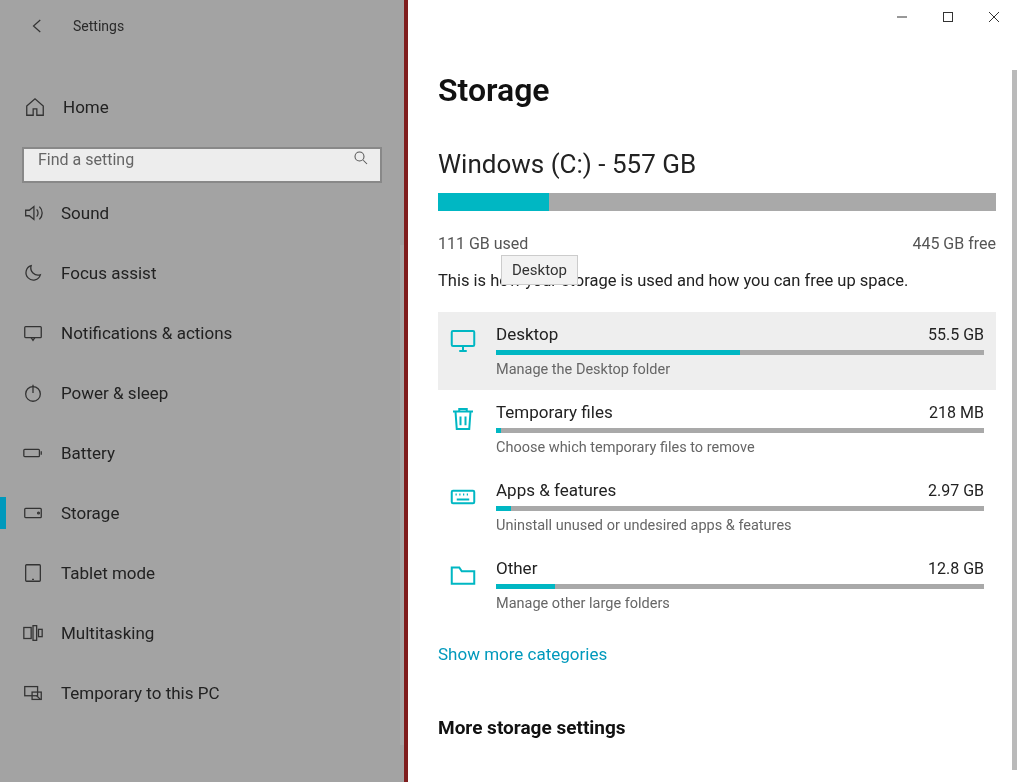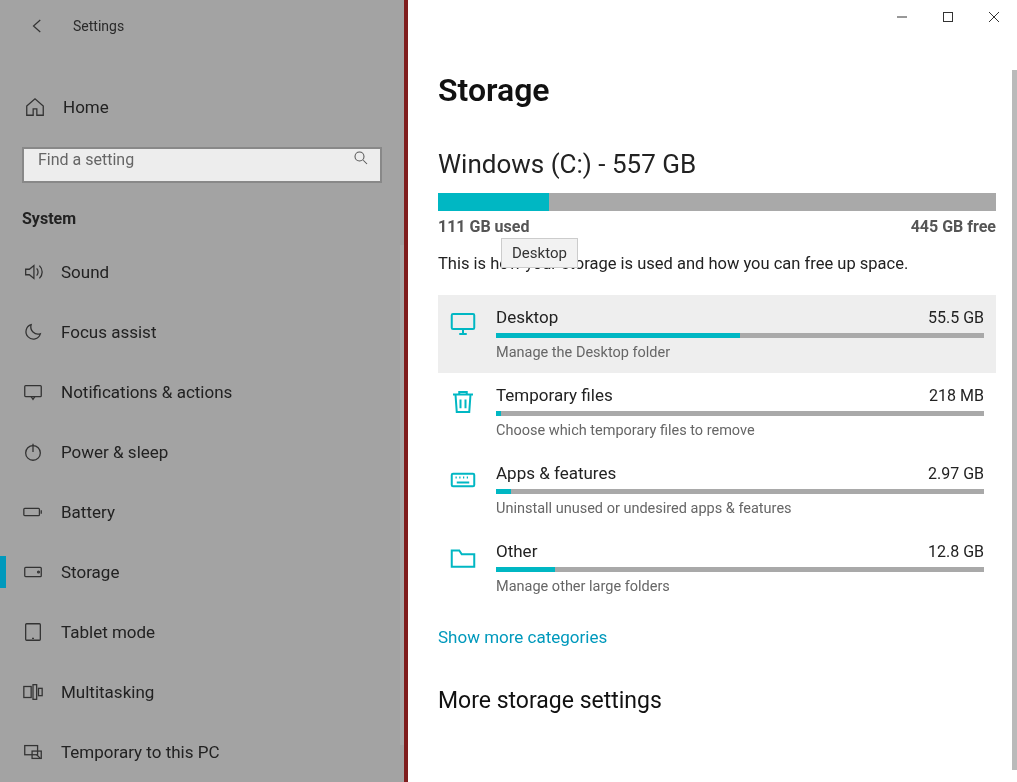--- a/index.html
+++ b/index.html
@@ -270,7 +270,6 @@
       </div>
     </div>
 
-    <div class="section-label">System</div>
 
     <div class="nav" id="nav">
         <div class="nav-item">

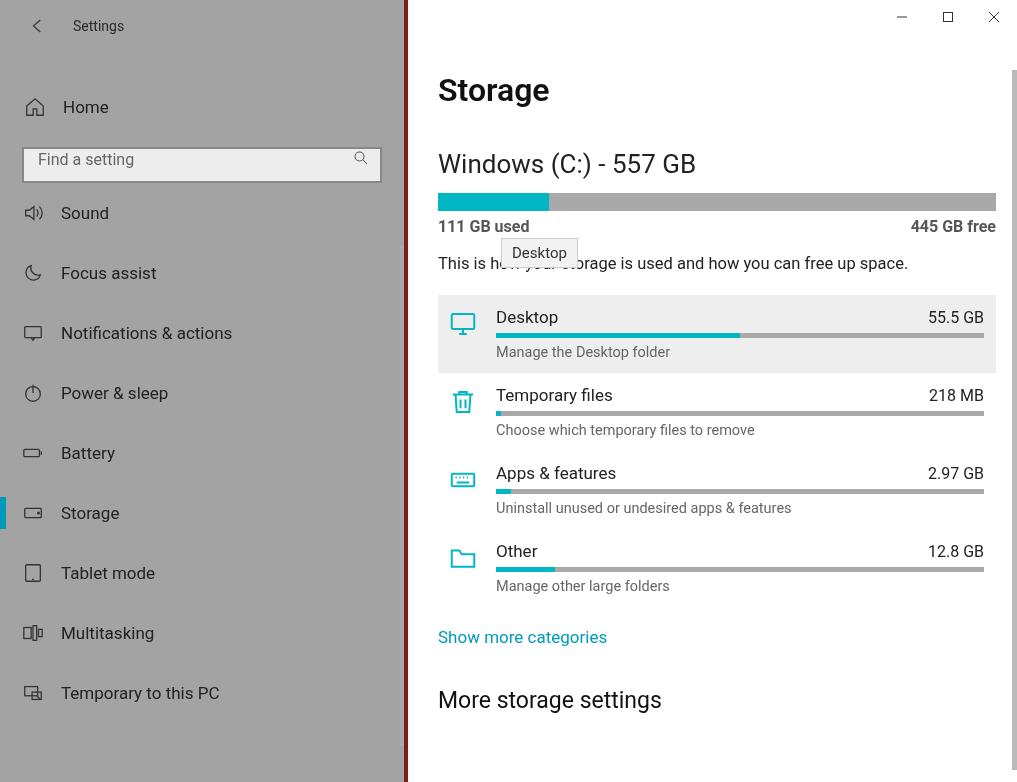--- a/index.html
+++ b/index.html
@@ -150,10 +150,9 @@
   .total-legend {
     width: 558px;
     display: flex; justify-content: space-between;
-    margin-top: 6px;
+    margin-top: 23px;
     color: #555;
     font-size: 16px;
-    font-weight: bold;
   }
   .description {
     margin-top: 18px;

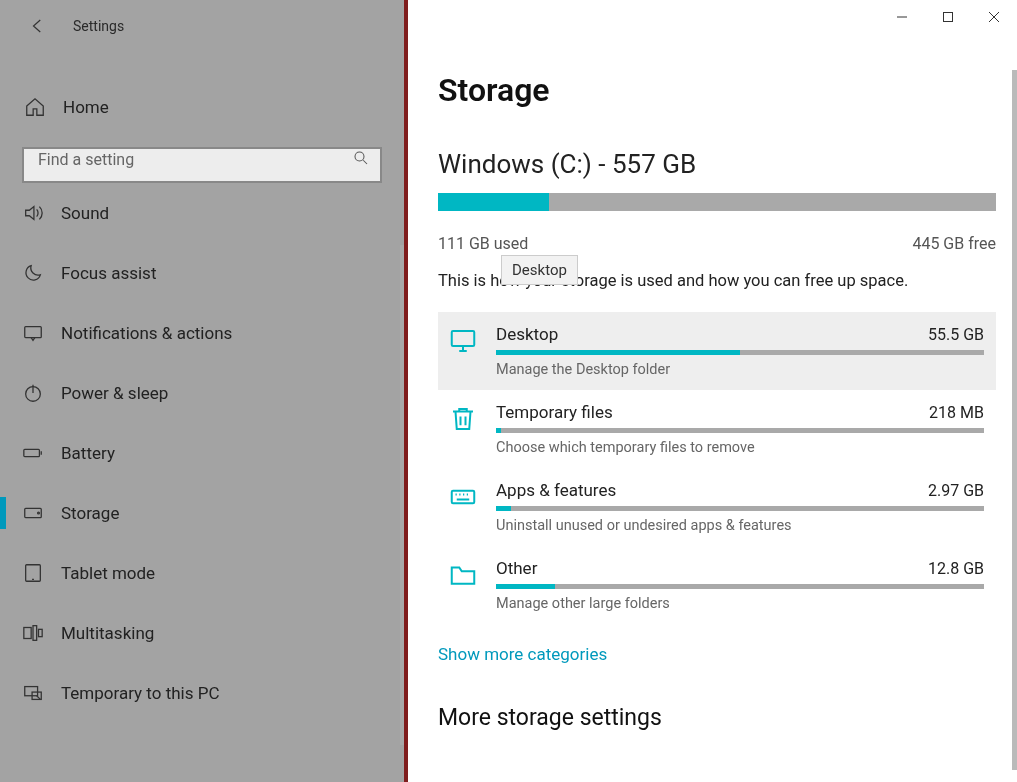--- a/index.html
+++ b/index.html
@@ -217,9 +217,9 @@
     cursor: pointer;
   }
   .more-settings {
-    margin-top: 40px;
-    font-size: 23px;
-    font-weight: 400;
+    margin-top: 52px;
+    font-size: 19px;
+    font-weight: 700;
     color: #111;
   }
   .main-scroll {

